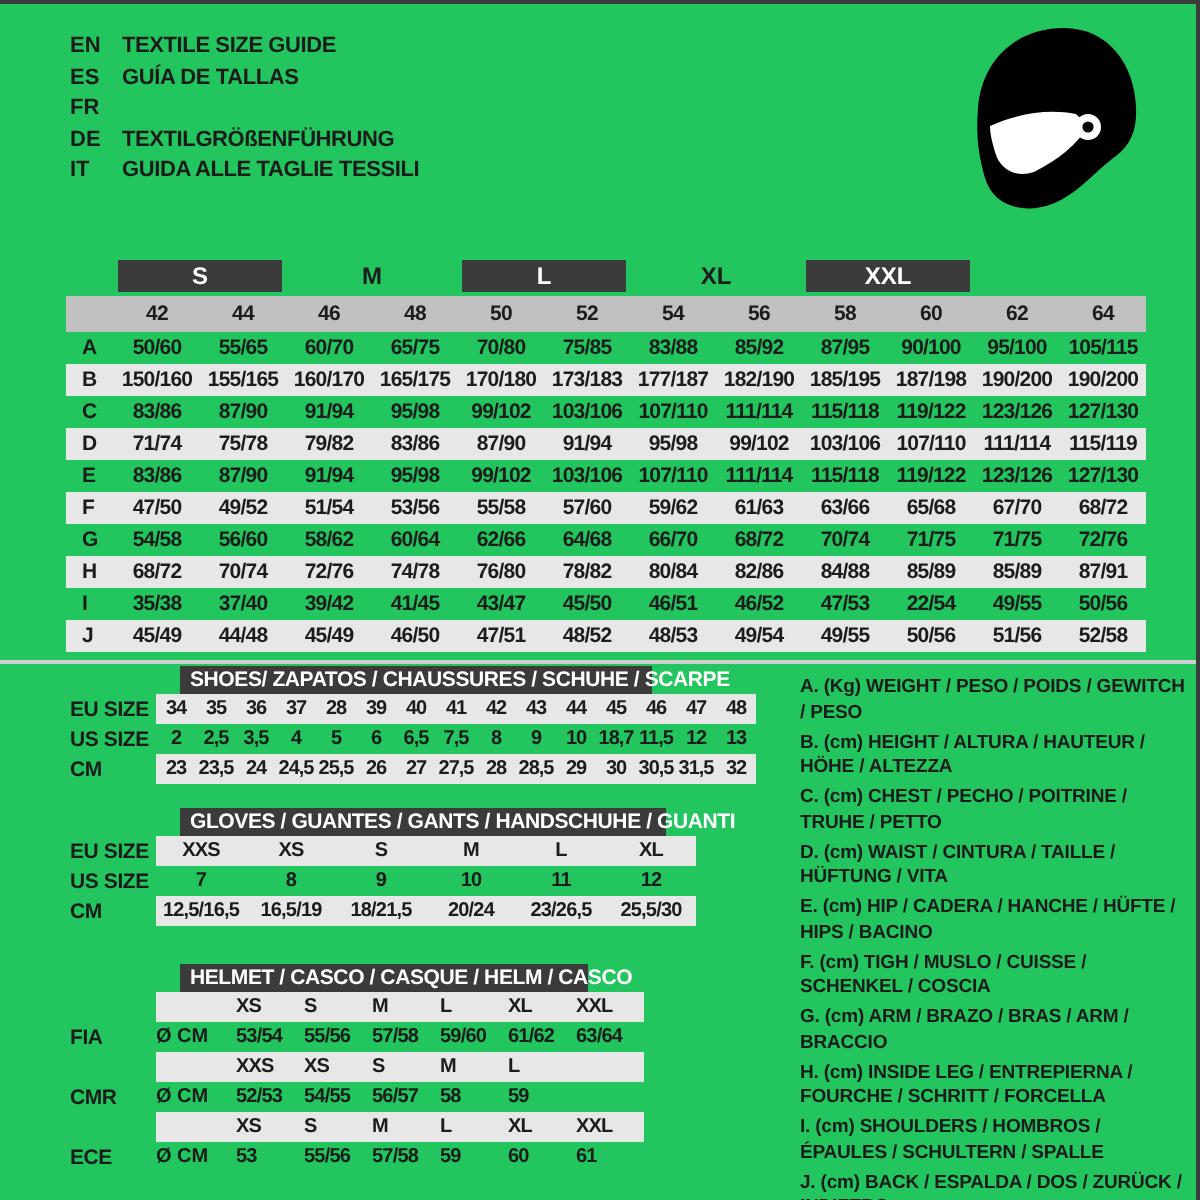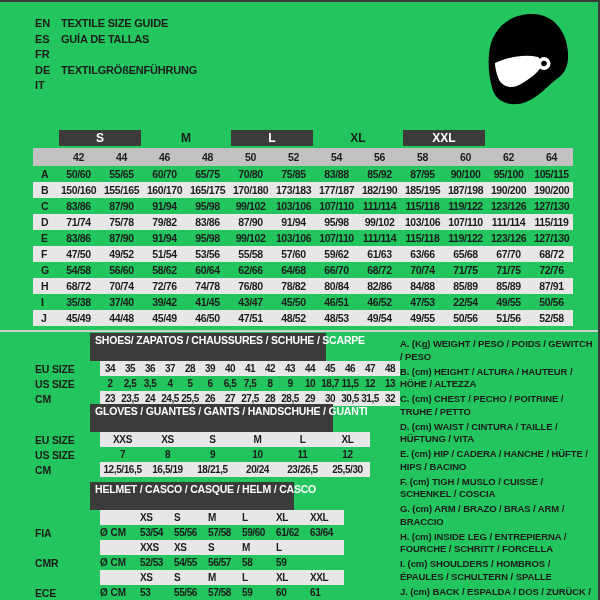--- a/index.html
+++ b/index.html
@@ -78,6 +78,7 @@
       </div>
       <div class="lang-row">
         <div class="lang-code">IT</div>
+        <div class="lang-text">GUIDA ALLE TAGLIE TESSILI</div>
       </div>
     </div>
 

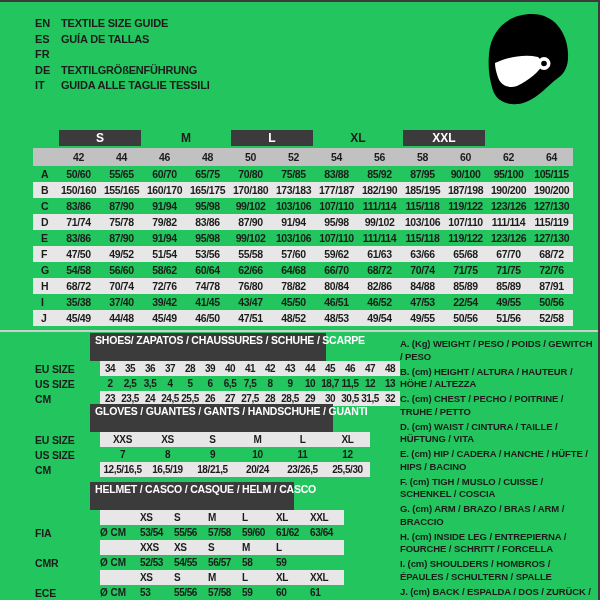--- a/index.html
+++ b/index.html
@@ -37,7 +37,7 @@
 
   
   .btable{position:absolute;left:35px;}
-  .bheader{margin-left:55px;height:28px;line-height:14px;background:var(--dark,#3b3b3b);color:#fff;
+  .bheader{margin-left:55px;height:14px;line-height:14px;background:var(--dark,#3b3b3b);color:#fff;
            padding-left:5px;font-size:10.5px;letter-spacing:-0.2px;white-space:nowrap;box-sizing:border-box;}
   #shoes{top:333px;}   #shoes .bheader{width:236px;}
   #gloves{top:404px;}  #gloves .bheader{width:243px;}

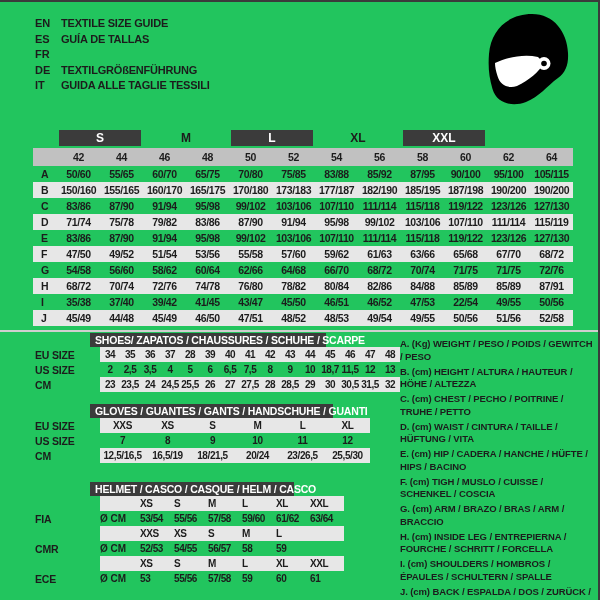--- a/index.html
+++ b/index.html
@@ -43,7 +43,7 @@
   #gloves{top:404px;}  #gloves .bheader{width:243px;}
   #helmet{top:482px;}  #helmet .bheader{width:204px;}
   .brow{display:flex;height:15px;align-items:center;font-size:10px;}
-  .blabel{width:65px;font-size:10.5px;letter-spacing:-0.2px;}
+  .blabel{width:43px;font-size:10.5px;letter-spacing:-0.2px;}
   .bcells{display:flex;height:100%;align-items:center;}
   .bstripe{background:var(--stripe,#e7e7e7);}
   .scell{width:20px;text-align:center;letter-spacing:-0.5px;white-space:nowrap;}

